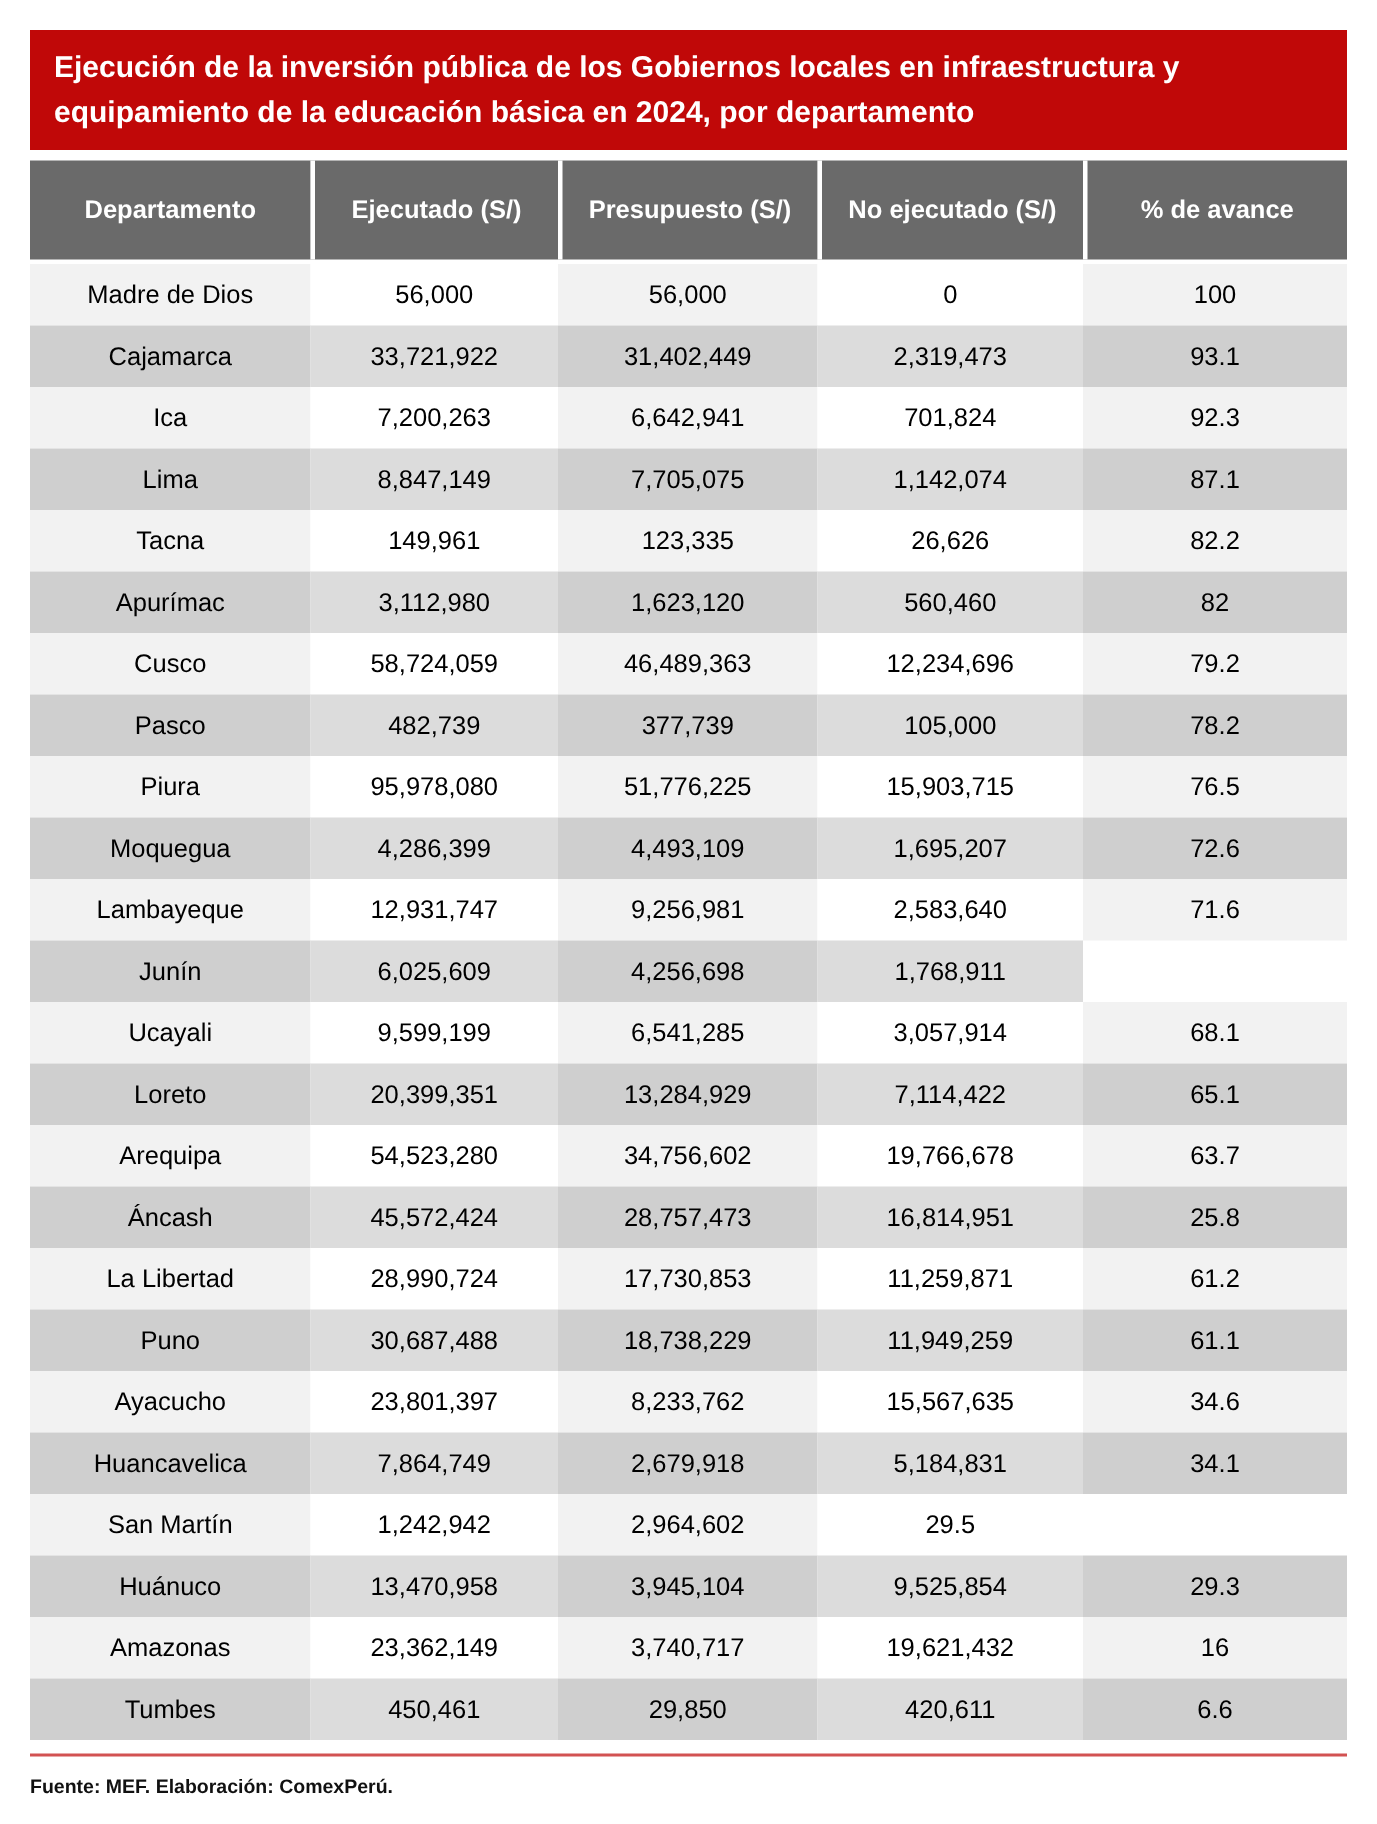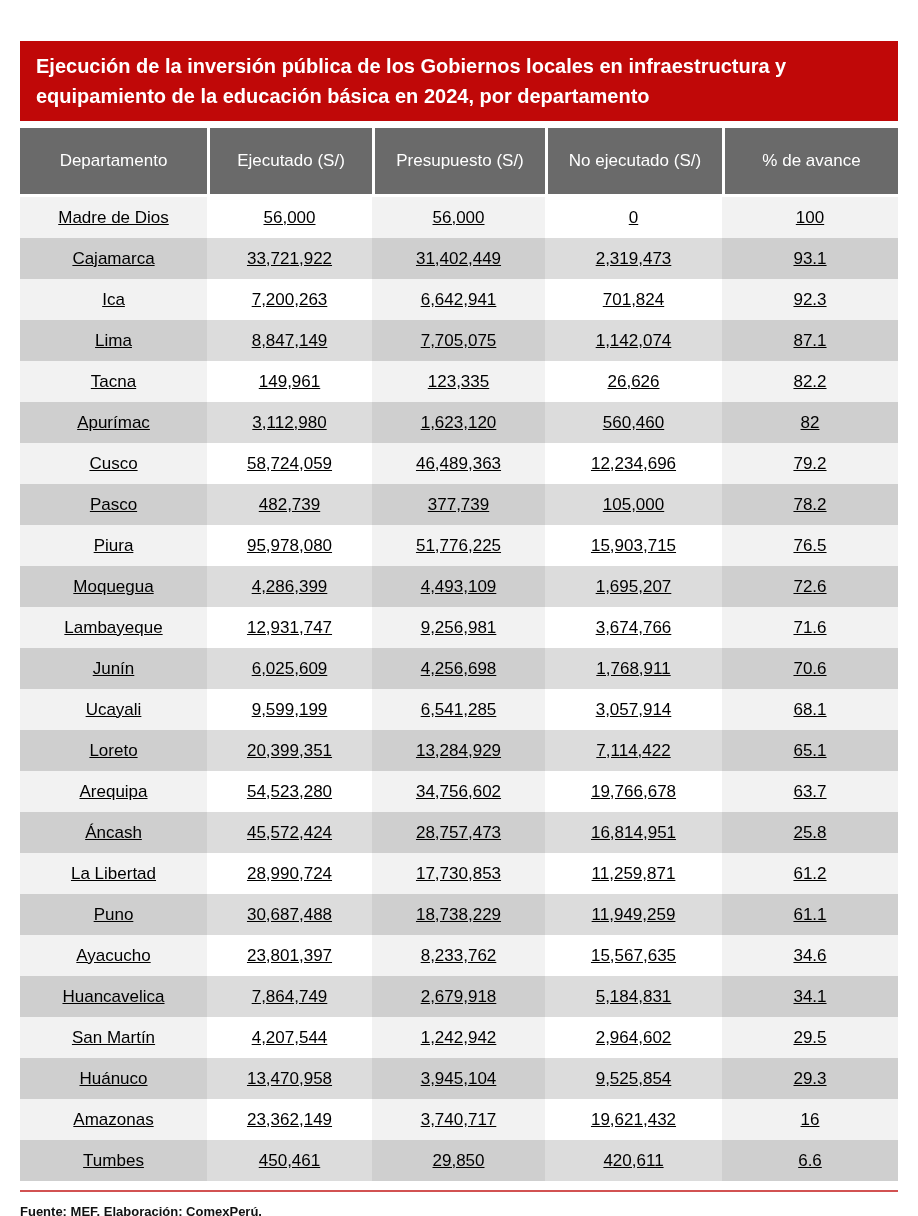--- a/index.html
+++ b/index.html
@@ -27,7 +27,6 @@
     box-sizing: border-box;
     padding: 0 16px;
     margin-bottom: 7px;
-    margin-top: 21px;
   }
   .title-bar .title {
     color: #ffffff;

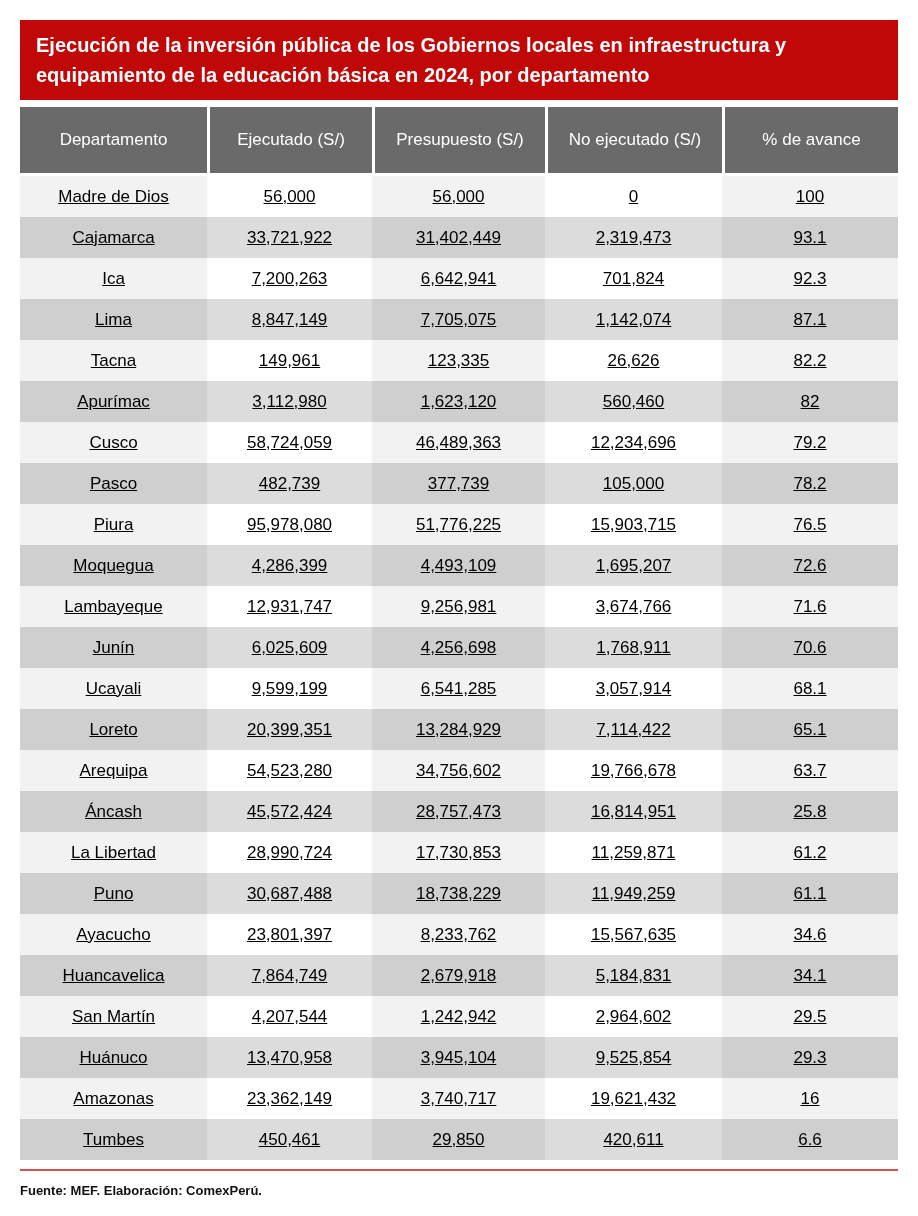--- a/index.html
+++ b/index.html
@@ -44,7 +44,7 @@
   .header-cell {
     background: var(--header_gray, #6a6a6a);
     color: #ffffff;
-    font-weight: normal;
+    font-weight: bold;
     font-size: 17px;
     height: 66px;
     display: flex;

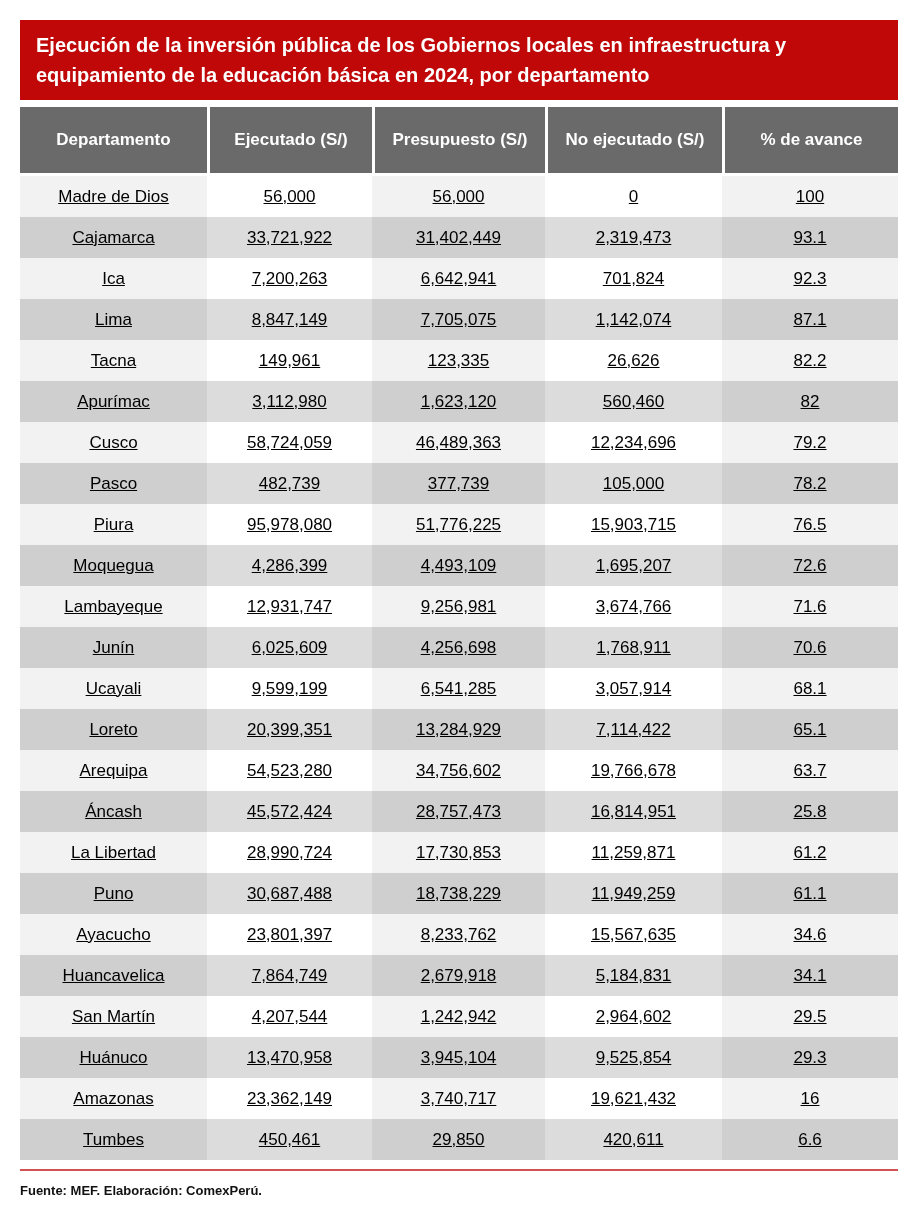--- a/index.html
+++ b/index.html
@@ -58,7 +58,6 @@
   }
   .row {
     height: 41px;
-    text-decoration: underline;
   }
   .cell {
     display: flex;

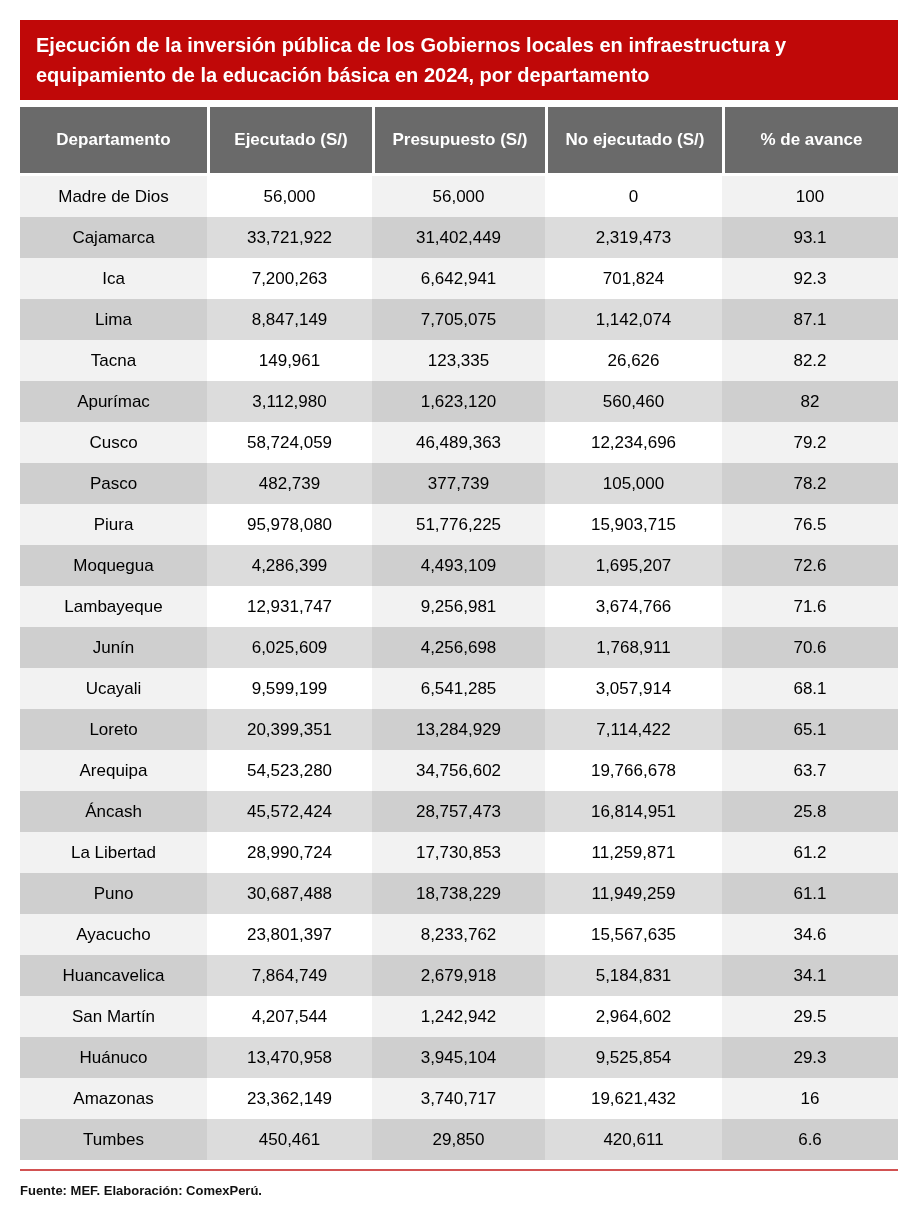--- a/index.html
+++ b/index.html
@@ -186,7 +186,7 @@
     <div class="cell">Lambayeque</div>
     <div class="cell">12,931,747</div>
     <div class="cell">9,256,981</div>
-    <div class="cell">3,674,766</div>
+    <div class="cell">2,583,640</div>
     <div class="cell">71.6</div>
   </div>
 

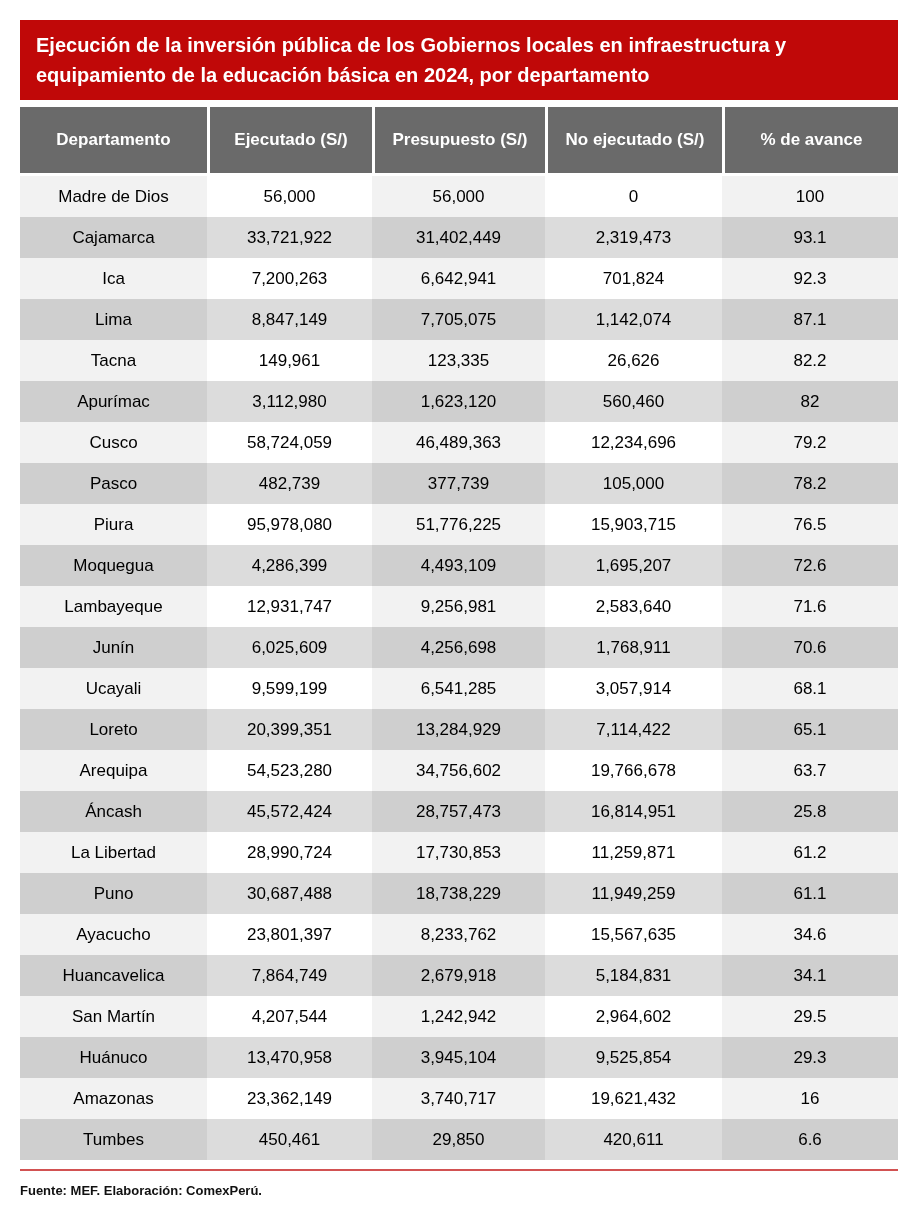--- a/index.html
+++ b/index.html
@@ -195,7 +195,6 @@
     <div class="cell">6,025,609</div>
     <div class="cell">4,256,698</div>
     <div class="cell">1,768,911</div>
-    <div class="cell">70.6</div>
   </div>
 
   <div class="grid-row row light">

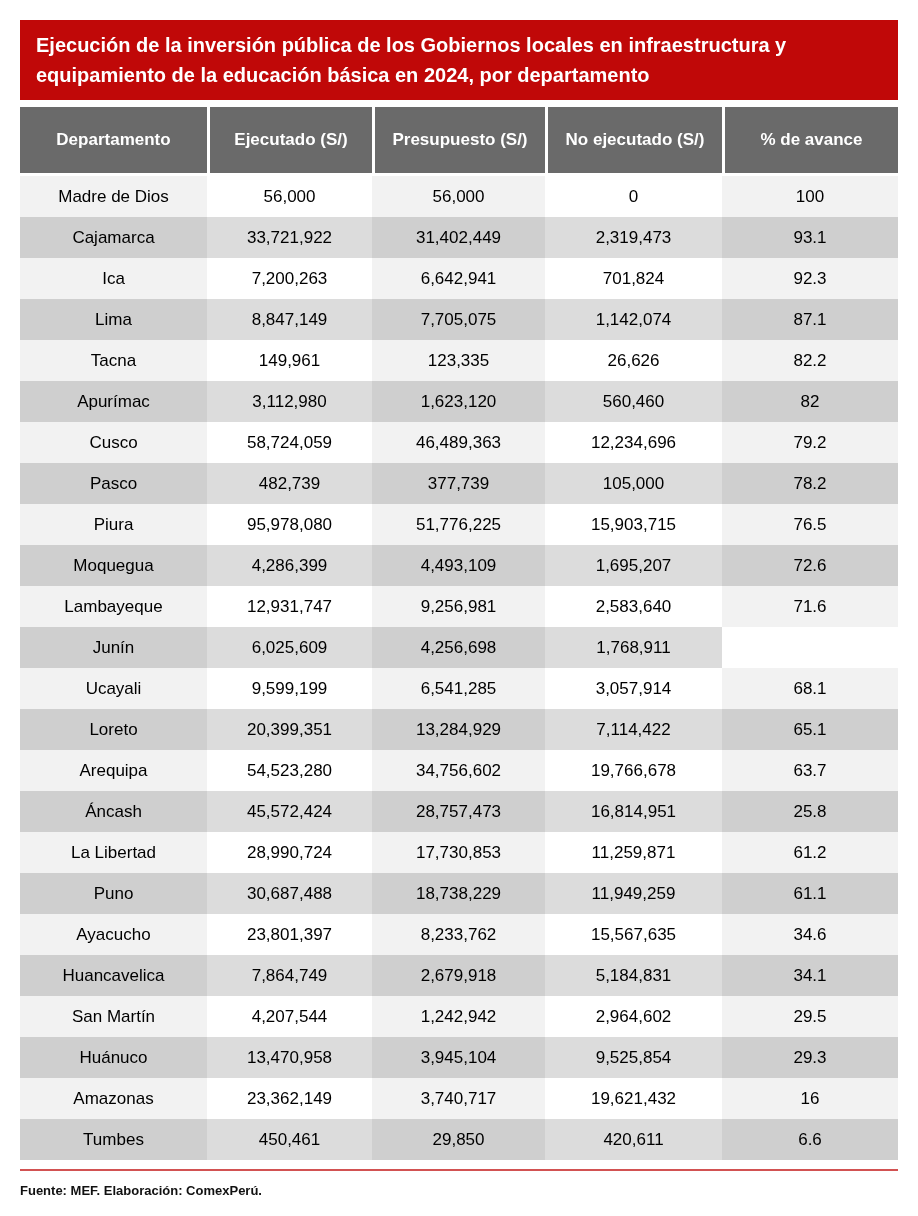--- a/index.html
+++ b/index.html
@@ -263,7 +263,6 @@
 
   <div class="grid-row row light">
     <div class="cell">San Martín</div>
-    <div class="cell">4,207,544</div>
     <div class="cell">1,242,942</div>
     <div class="cell">2,964,602</div>
     <div class="cell">29.5</div>

